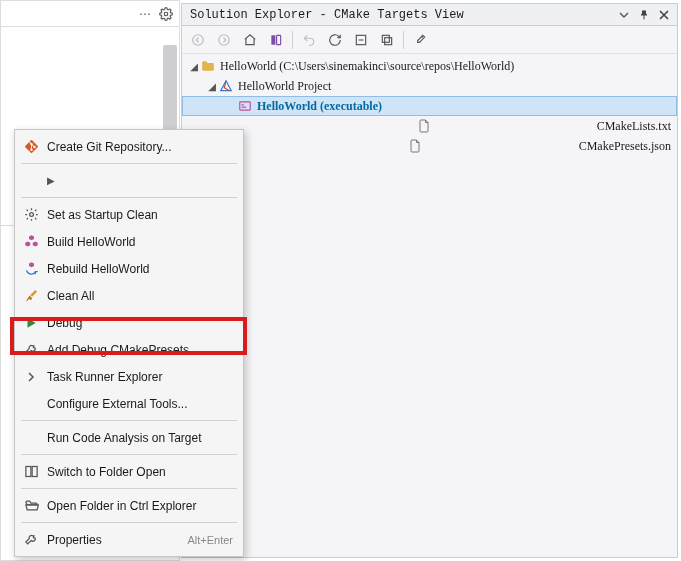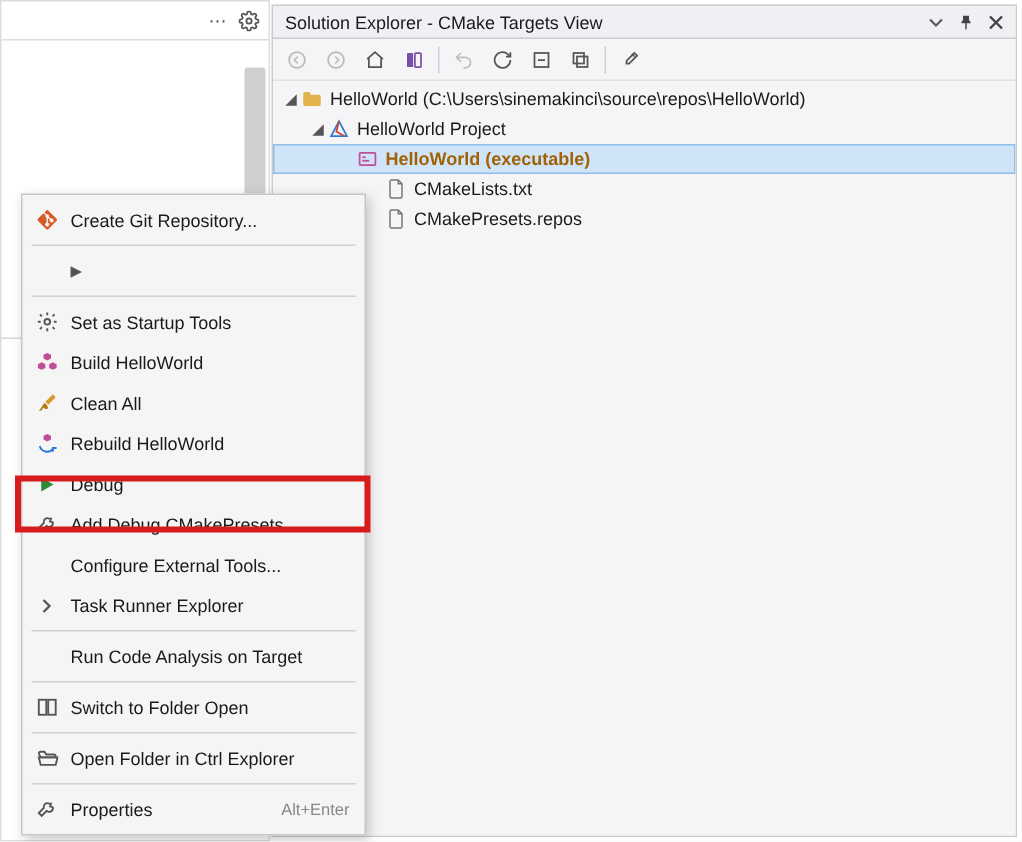--- a/index.html
+++ b/index.html
@@ -32,6 +32,7 @@
       border-bottom: 1px solid #ccc;
       padding: 0 4px 0 8px;
       font-size: 12px;
+      font-family: Liberation Mono, monospace;
     }
     .panel-title { flex: 1; color: #1a1a1a; }
     .panel-controls { display: flex; gap: 2px; }

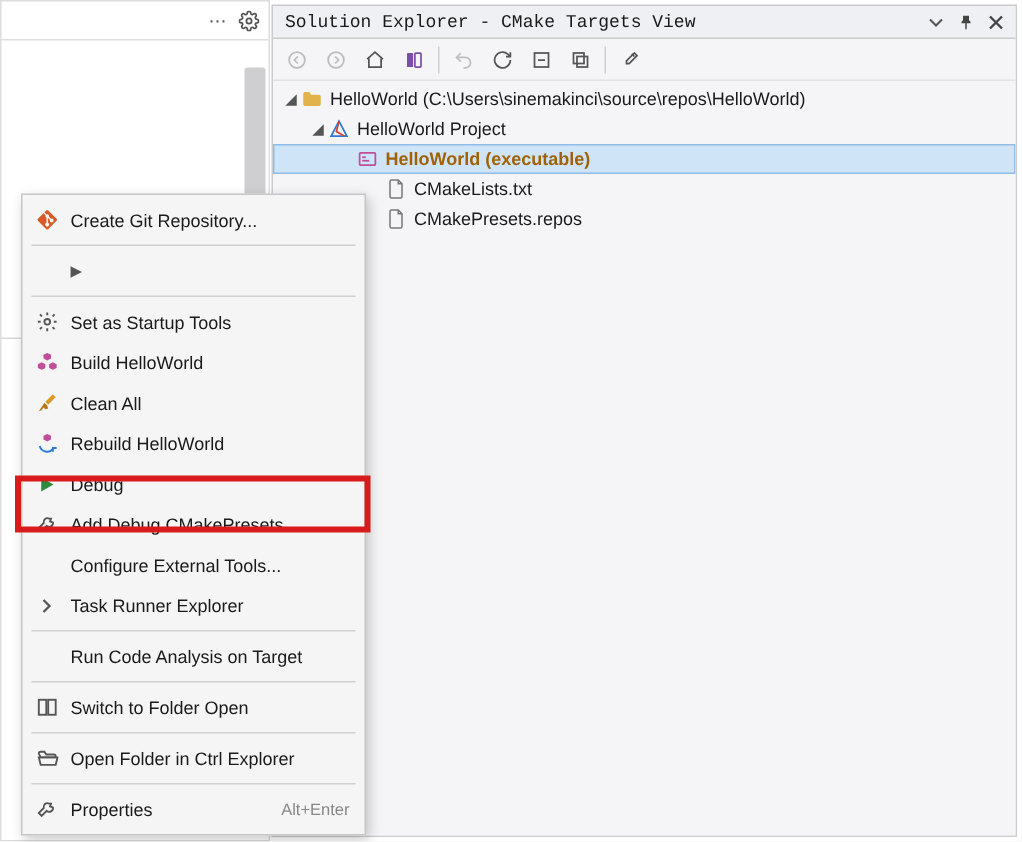--- a/index.html
+++ b/index.html
@@ -83,7 +83,7 @@
     .tree-row.selected { background: #cfe4f7; border: 1px solid #8fbde8; }
     .tree-row .twisty { width: 12px; text-align: center; color: #555; font-size: 10px; }
     .tree-row .icn { width: 16px; height: 16px; display: inline-flex; align-items: center; justify-content: center; margin-right: 4px; }
-    .tree-row .label { color: #1a1a1a; }
+    .tree-row .label { color: #1a1a1a; font-family: Liberation Serif, serif; }
     .tree-row.selected .label { font-weight: 600; color: #a16207; }
     .indent0 { padding-left: 6px; }
     .indent1 { padding-left: 24px; }

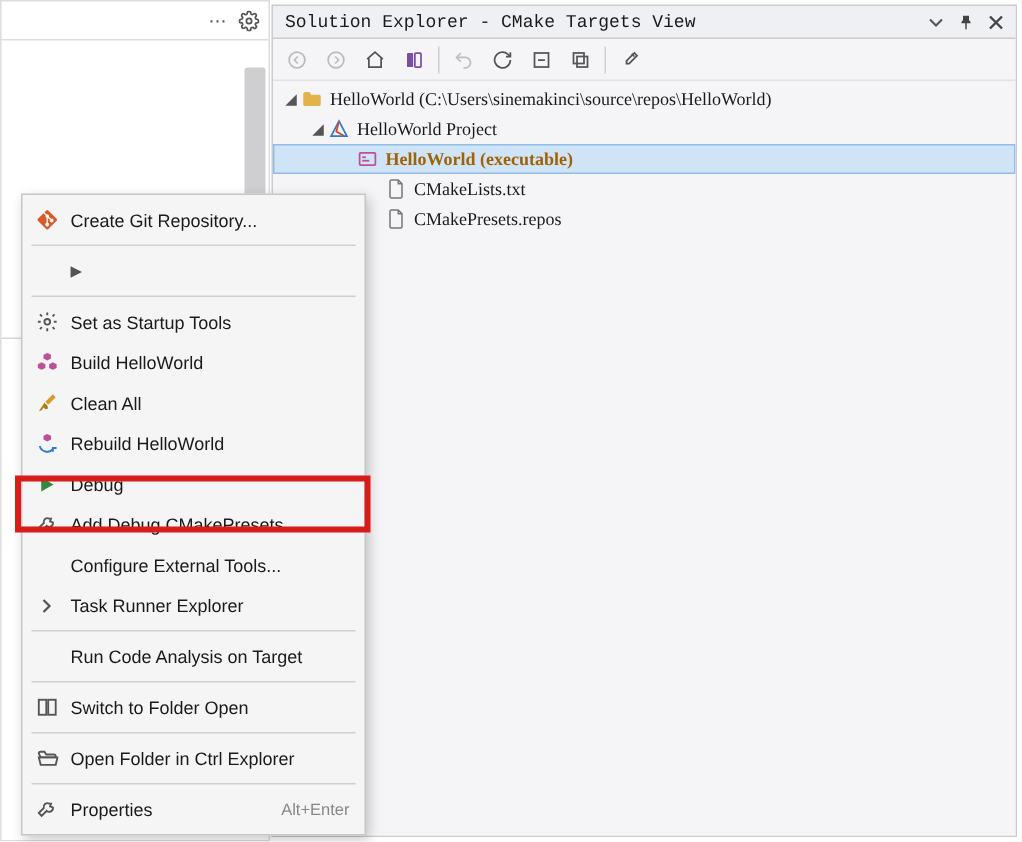--- a/index.html
+++ b/index.html
@@ -84,7 +84,7 @@
     .tree-row .twisty { width: 12px; text-align: center; color: #555; font-size: 10px; }
     .tree-row .icn { width: 16px; height: 16px; display: inline-flex; align-items: center; justify-content: center; margin-right: 4px; }
     .tree-row .label { color: #1a1a1a; font-family: Liberation Serif, serif; }
-    .tree-row.selected .label { font-weight: 600; color: #a16207; }
+    .tree-row.selected .label { font-weight: 600; color: #0369a1; }
     .indent0 { padding-left: 6px; }
     .indent1 { padding-left: 24px; }
     .indent2 { padding-left: 42px; }

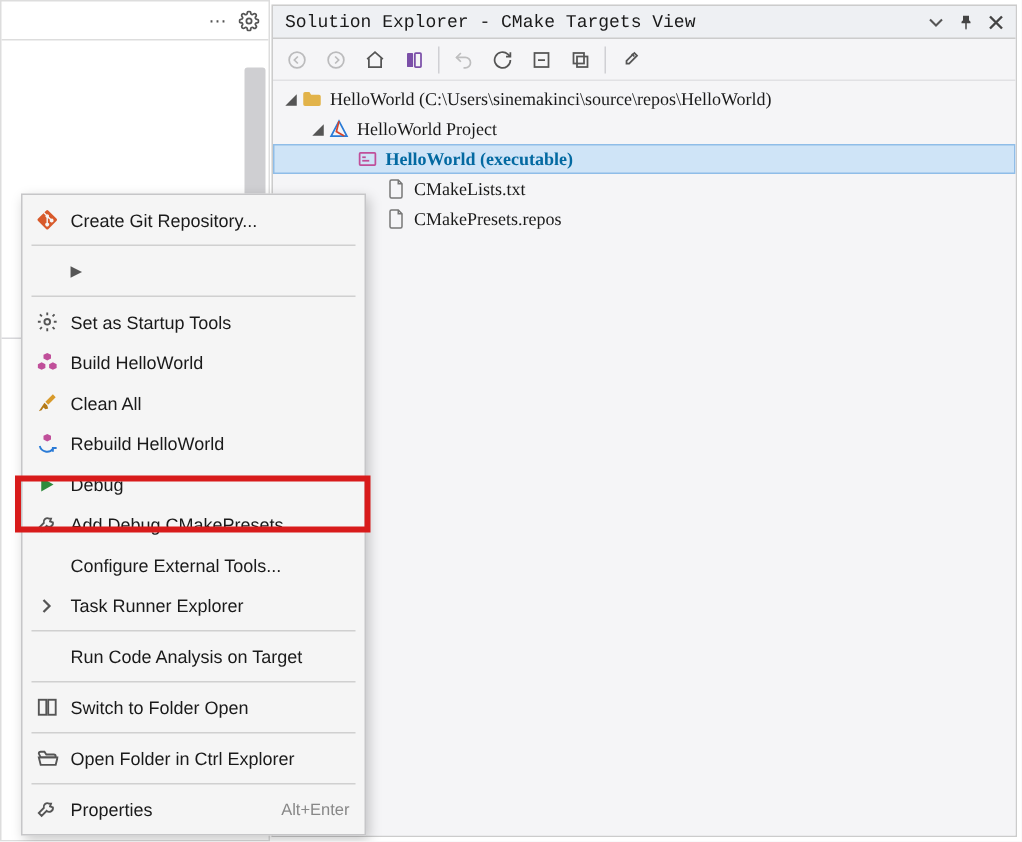--- a/index.html
+++ b/index.html
@@ -88,7 +88,7 @@
     .indent0 { padding-left: 6px; }
     .indent1 { padding-left: 24px; }
     .indent2 { padding-left: 42px; }
-    .indent3 { padding-left: 62px; }
+    .indent3 { padding-left: 62px; justify-content: space-between; }
 
     
     .left-gutter {

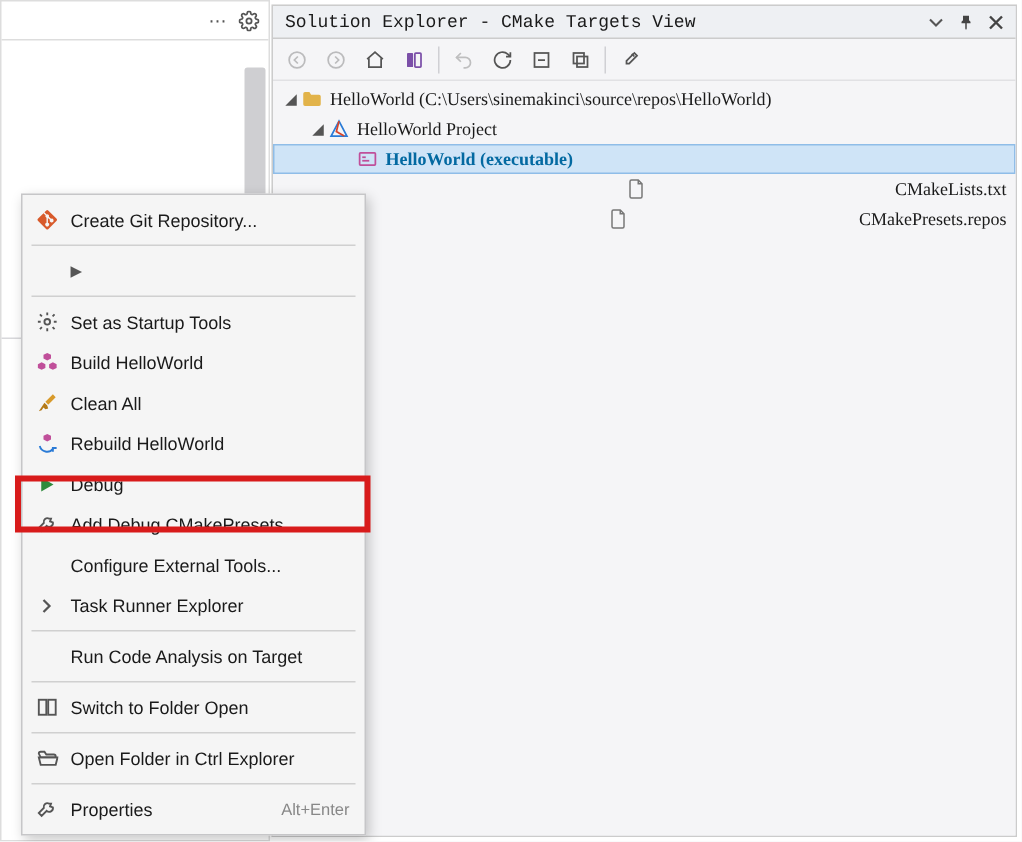--- a/index.html
+++ b/index.html
@@ -306,7 +306,7 @@
             <path d="M15 2v5h5"></path>
           </svg>
       </span>
-      <span class="label">CMakePresets.repos</span>
+      <span class="label">CMakePresets.json</span>
     </div>
   </div>
 </div>

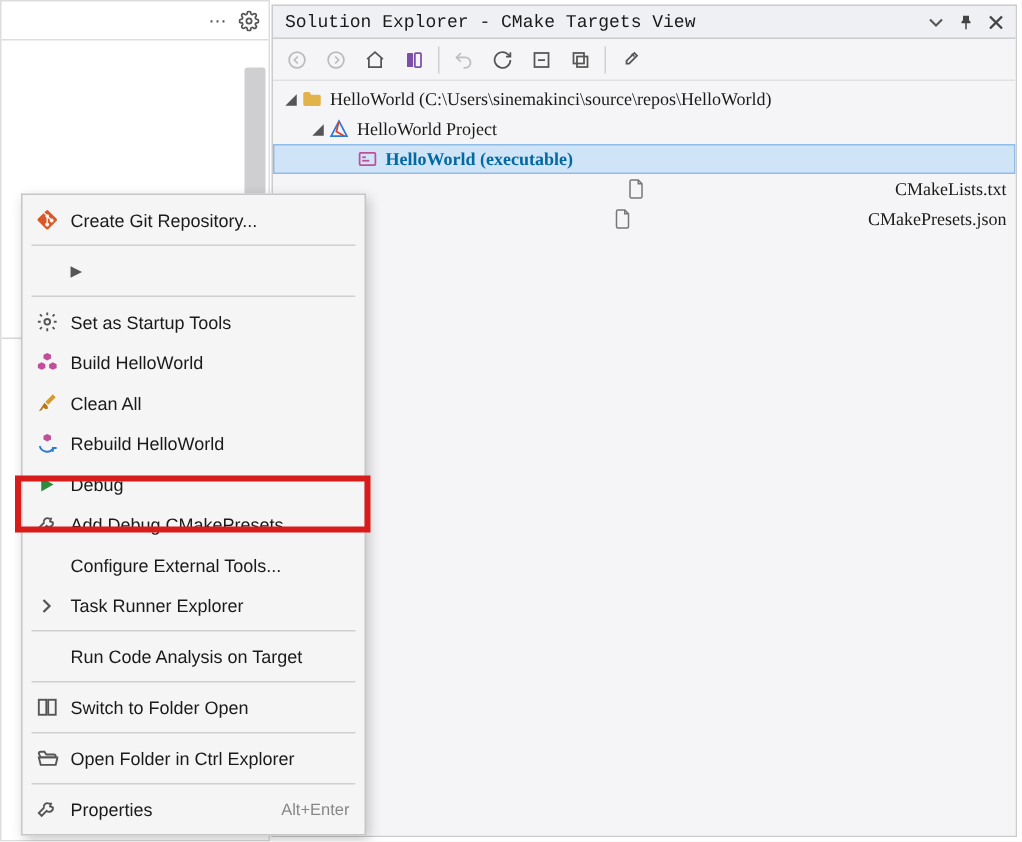--- a/index.html
+++ b/index.html
@@ -333,7 +333,7 @@
           <path d="M12 2v3M12 19v3M4.2 4.2l2.1 2.1M17.7 17.7l2.1 2.1M2 12h3M19 12h3M4.2 19.8l2.1-2.1M17.7 6.3l2.1-2.1"></path>
         </svg>
     </span>
-    <span class="menu-label">Set as Startup Tools</span>
+    <span class="menu-label">Set as Startup Clean</span>
   </div>
   <div class="menu-item">
     <span class="menu-icon">

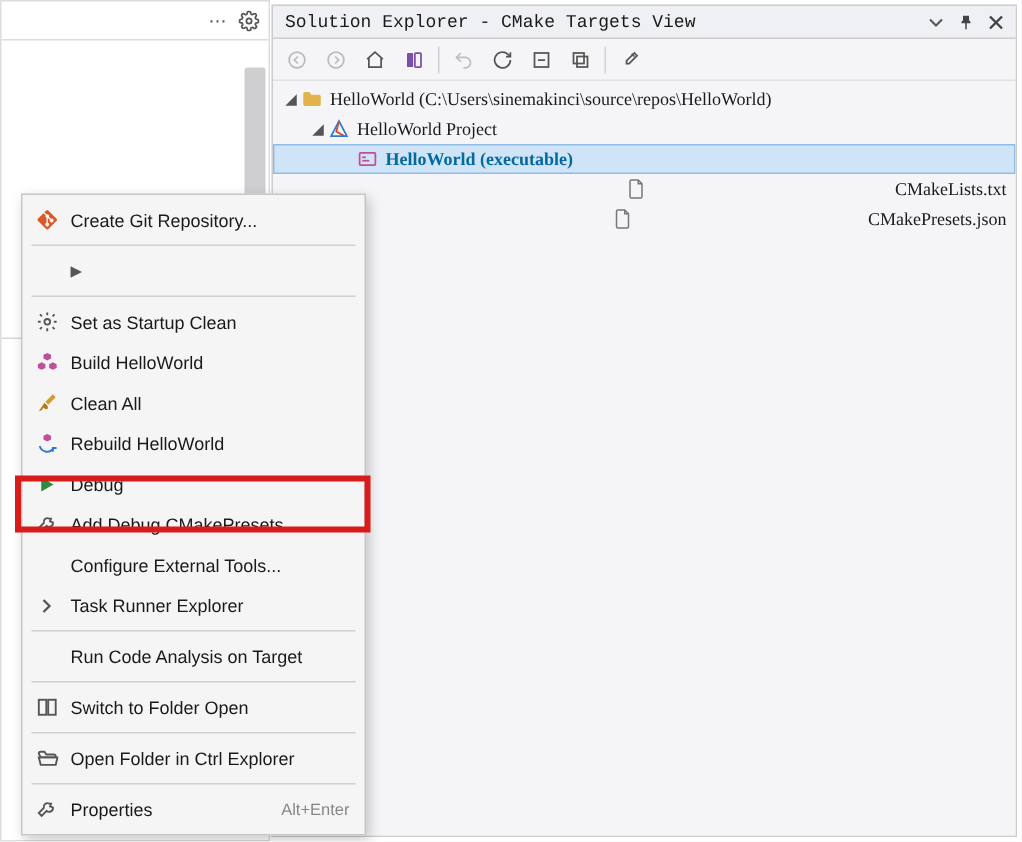--- a/index.html
+++ b/index.html
@@ -347,15 +347,6 @@
   </div>
   <div class="menu-item">
     <span class="menu-icon">
-      <svg width="15" height="15" viewBox="0 0 24 24" fill="#d89a2b">
-          <path d="M18 3l3 3-8 8-3-3z"></path>
-          <path d="M9 12L3 21l3-1 2-3 2 2 3-1-1-3z" fill="#b57a17"></path>
-        </svg>
-    </span>
-    <span class="menu-label">Clean All</span>
-  </div>
-  <div class="menu-item">
-    <span class="menu-icon">
       <svg width="15" height="15" viewBox="0 0 24 24" fill="#c04f9a">
           <path d="M12 2l4 2v4l-4 2-4-2V4z"></path>
           <path d="M4 15a8 8 0 0 0 14 3" fill="none" stroke="#2b7bd6" stroke-width="2"></path>
@@ -366,6 +357,15 @@
   </div>
   <div class="menu-item">
     <span class="menu-icon">
+      <svg width="15" height="15" viewBox="0 0 24 24" fill="#d89a2b">
+          <path d="M18 3l3 3-8 8-3-3z"></path>
+          <path d="M9 12L3 21l3-1 2-3 2 2 3-1-1-3z" fill="#b57a17"></path>
+        </svg>
+    </span>
+    <span class="menu-label">Clean All</span>
+  </div>
+  <div class="menu-item">
+    <span class="menu-icon">
       <svg width="14" height="14" viewBox="0 0 24 24" fill="#2e8b3d">
           <path d="M6 4l14 8-14 8z"></path>
         </svg>

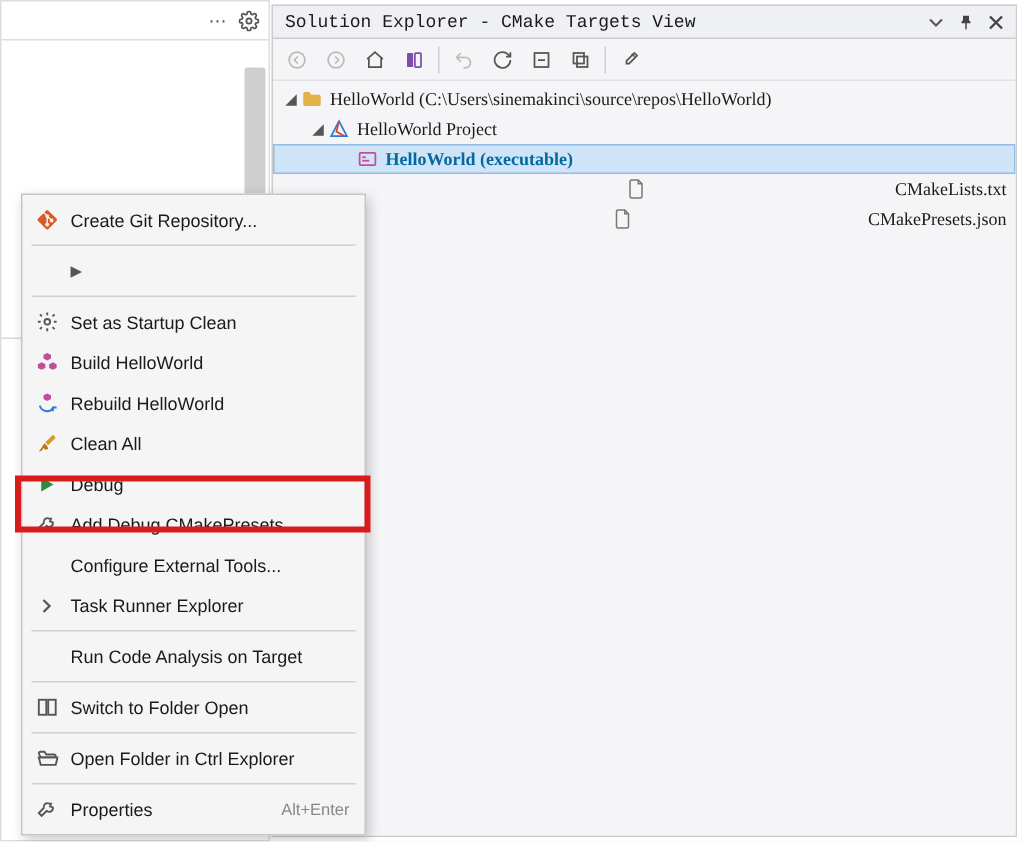--- a/index.html
+++ b/index.html
@@ -381,16 +381,16 @@
     <span class="menu-label">Add Debug CMakePresets</span>
   </div>
   <div class="menu-item">
+    <span class="menu-icon">
+      <svg width="12" height="12" viewBox="0 0 24 24" fill="none" stroke="#555" stroke-width="3">
+          <path d="M8 4l8 8-8 8"></path>
+        </svg>
+    </span>
+    <span class="menu-label">Task Runner Explorer</span>
+  </div>
+  <div class="menu-item">
     <span class="menu-icon"></span>
     <span class="menu-label">Configure External Tools...</span>
-  </div>
-  <div class="menu-item">
-    <span class="menu-icon">
-      <svg width="12" height="12" viewBox="0 0 24 24" fill="none" stroke="#555" stroke-width="3">
-          <path d="M8 4l8 8-8 8"></path>
-        </svg>
-    </span>
-    <span class="menu-label">Task Runner Explorer</span>
   </div>
   <div class="menu-sep"></div>
   <div class="menu-item">

